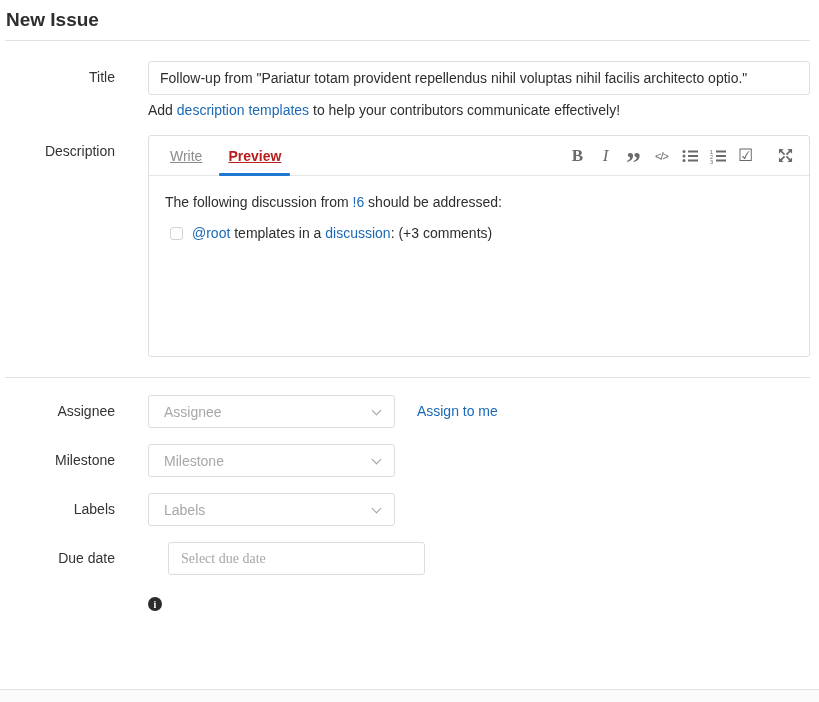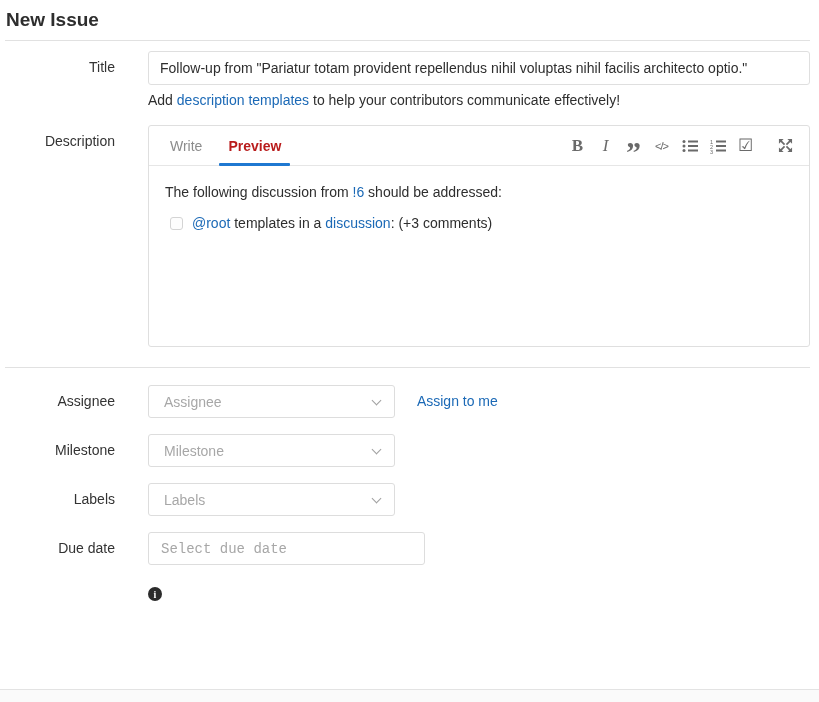--- a/index.html
+++ b/index.html
@@ -33,7 +33,7 @@
   .control-col { flex: 1; min-width: 0; }
 
   
-  .title-row { margin-top: 10px; justify-content: center; }
+  .title-row { margin-top: 20px; justify-content: center; }
   .text-input {
     width: 100%;
     height: 34px;

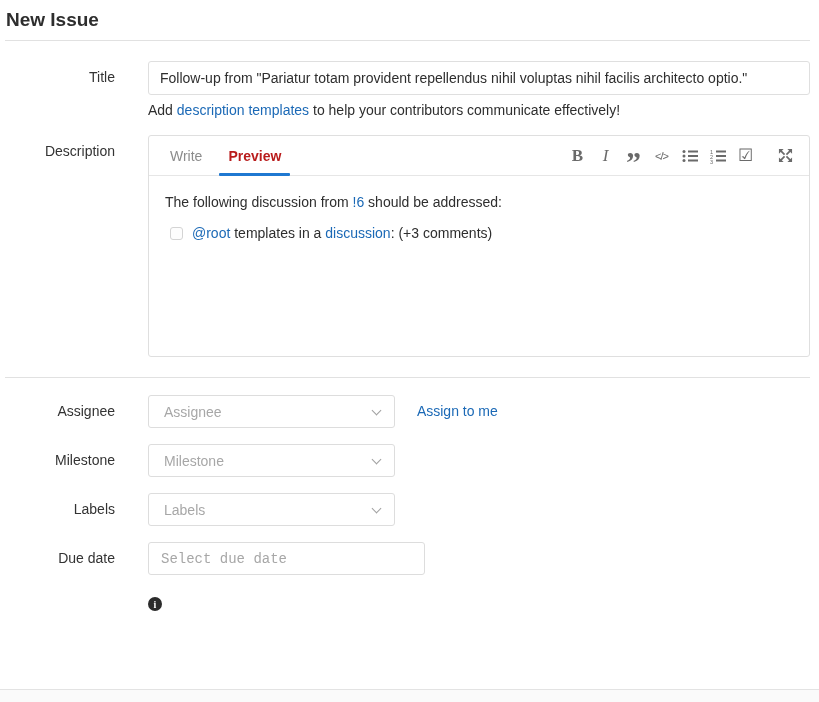--- a/index.html
+++ b/index.html
@@ -71,6 +71,7 @@
     cursor: pointer;
     position: relative;
     font-size: 14px;
+    text-decoration: underline;
   }
   .tab.active { color: #b91c1c; font-weight: 700; }
   .tab.active::after {

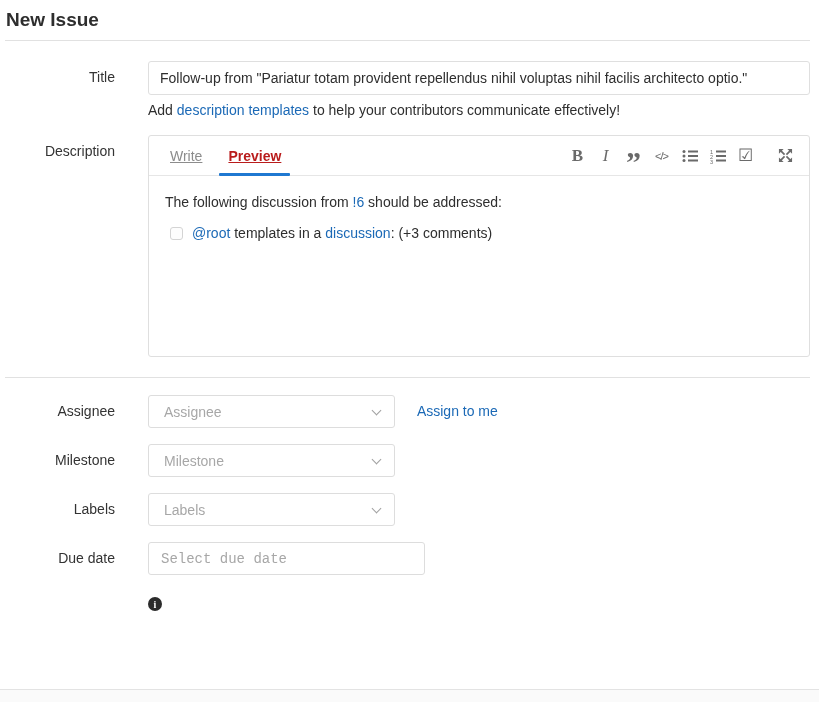--- a/index.html
+++ b/index.html
@@ -175,7 +175,7 @@
     transform: rotate(45deg);
   }
   .inline-action { margin-left: 18px; line-height: 33px; display: inline-block; vertical-align: top; }
-  .duedate-row { margin-top: 10px; }
+  .duedate-row { margin-top: 10px; gap: 20px; }
   .date-input {
     width: 277px;
     height: 33px;

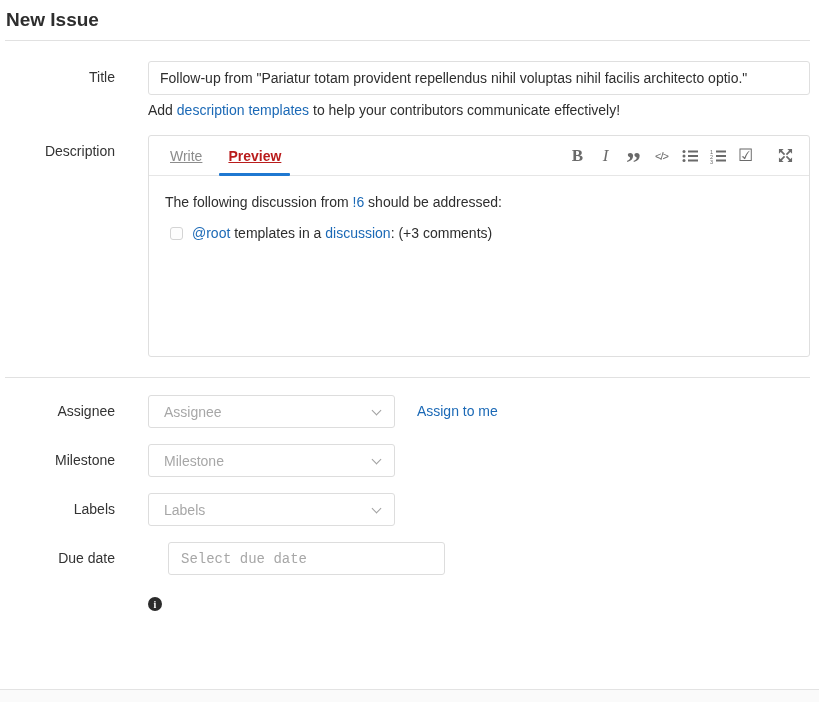--- a/index.html
+++ b/index.html
@@ -177,13 +177,13 @@
   .inline-action { margin-left: 18px; line-height: 33px; display: inline-block; vertical-align: top; }
   .duedate-row { margin-top: 10px; gap: 20px; }
   .date-input {
-    width: 277px;
+    width: 257px;
     height: 33px;
     border: 1px solid #ddd;
     border-radius: 3px;
     padding: 0 12px;
     font-size: 14px;
-    font-family: Liberation Mono, monospace;
+    font-family: Liberation Serif, serif;
     color: #2e2e2e;
     outline: none;
   }

